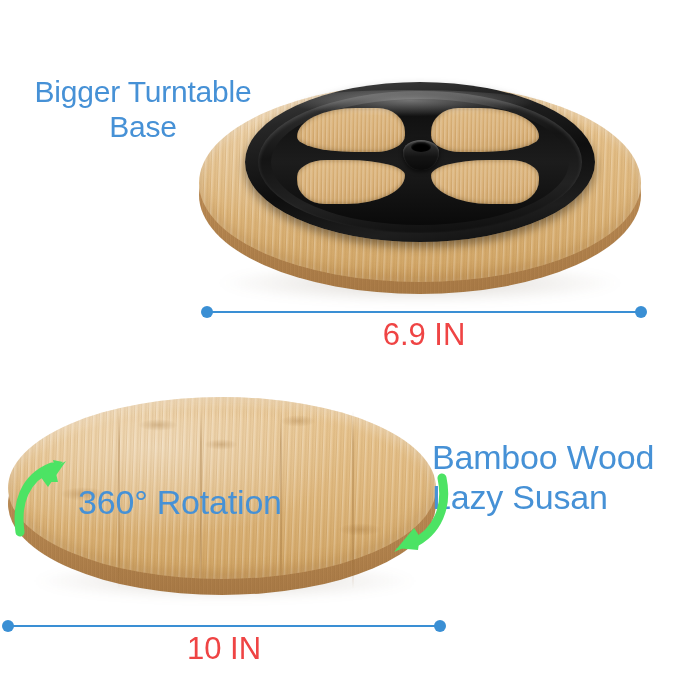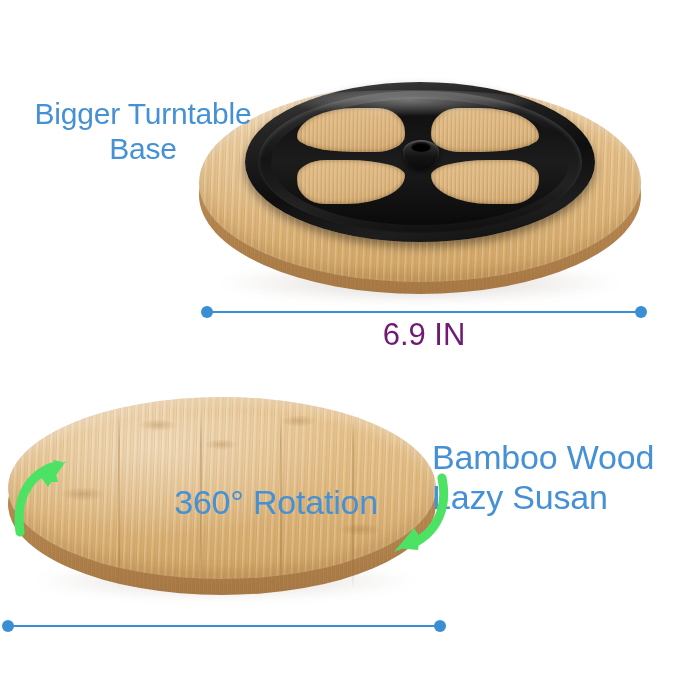--- a/index.html
+++ b/index.html
@@ -34,7 +34,6 @@
     width: 270px;
     font-size: 30px;
     text-align: center;
-    margin-top: 22px;
   }
   #callout-bamboo {
     left: 432px;

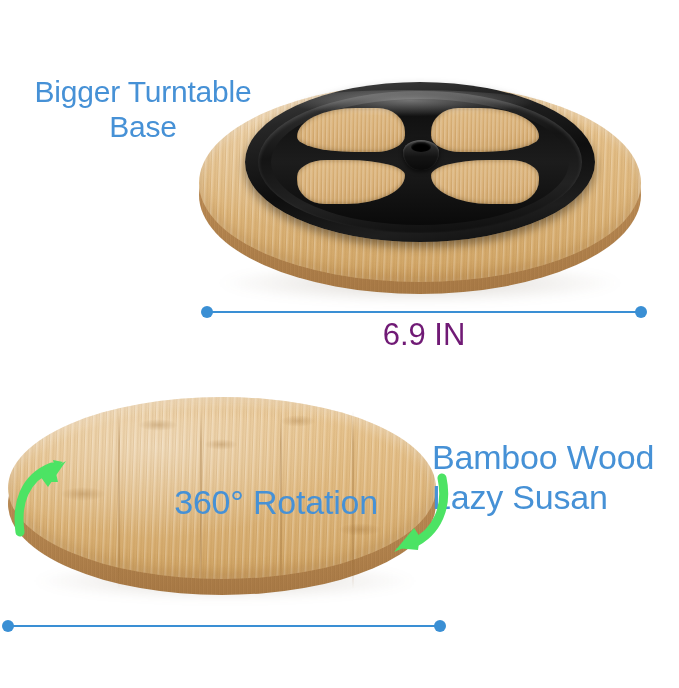--- a/index.html
+++ b/index.html
@@ -77,7 +77,7 @@
   .dimline .dot.right { right: 0; }
   .dimlabel {
     position: absolute;
-    color: #701a75;
+    color: #ef4444;
     font-size: 31px;
     font-family: "Liberation Sans", sans-serif;
     text-align: center;

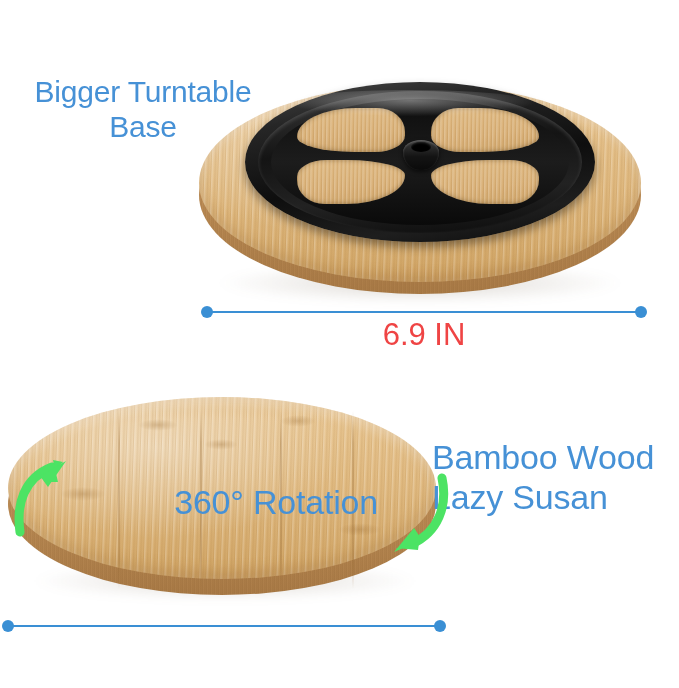--- a/index.html
+++ b/index.html
@@ -47,7 +47,7 @@
     top: 482px;
     width: 300px;
     font-size: 34px;
-    text-align: right;
+    text-align: left;
     color: #4691d6;
     z-index: 30;
   }

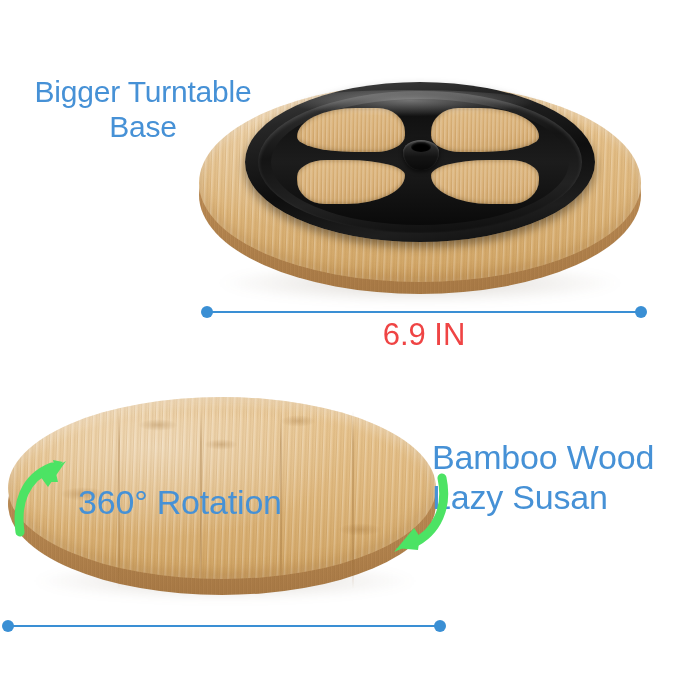--- a/index.html
+++ b/index.html
@@ -329,6 +329,7 @@
     <div class="rule"></div>
     <div class="dot right"></div>
   </div>
+  <div id="dim-bottom-label" class="dimlabel">10 IN</div>
 
 </div>
 

